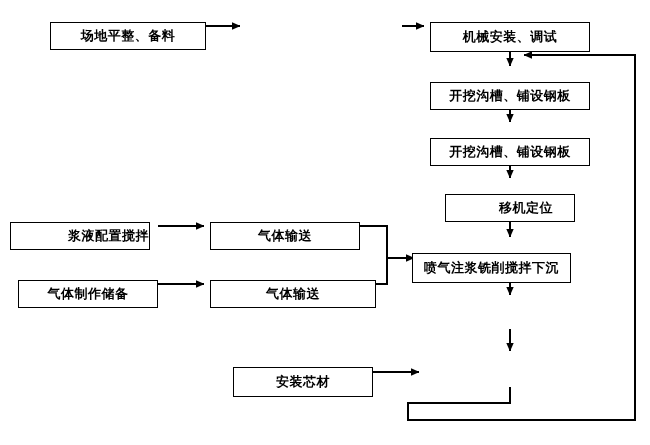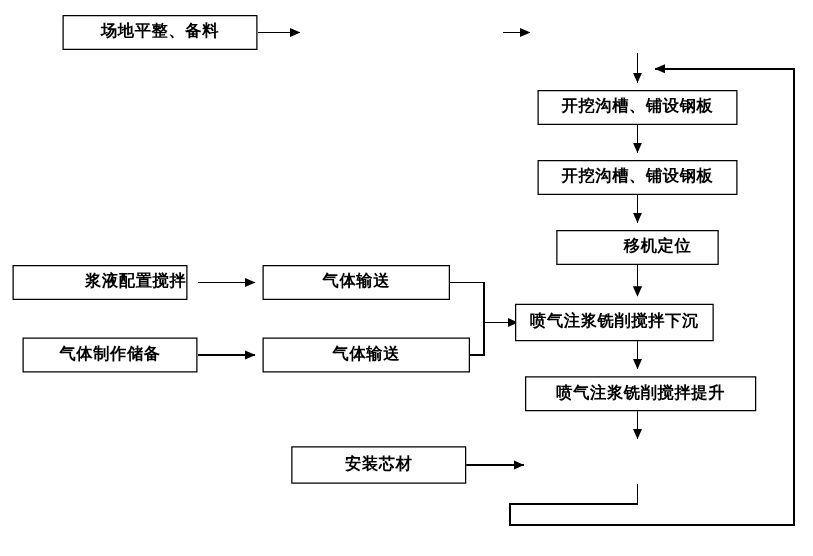--- a/index.html
+++ b/index.html
@@ -38,6 +38,7 @@
     letter-spacing: 0.5px;
     line-height: 1.1;
     white-space: nowrap;
+    margin-top: 10px;
   }
   .node-label {
     display: block;

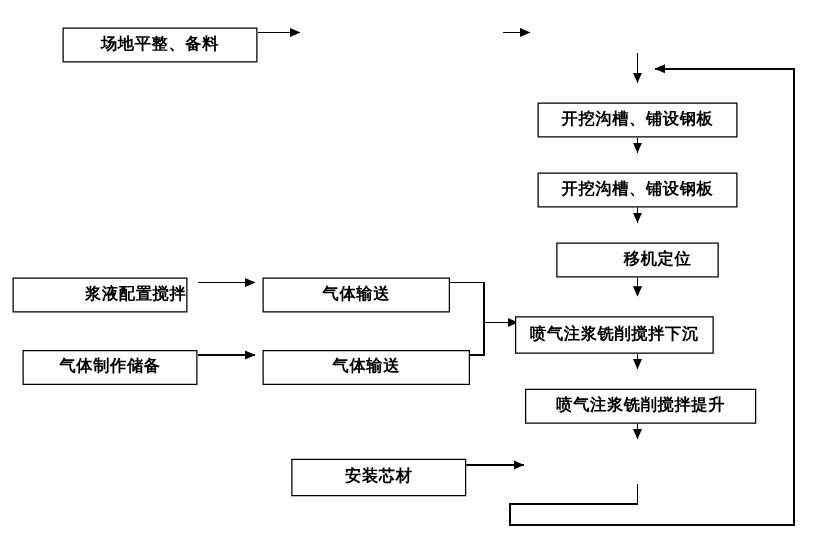--- a/index.html
+++ b/index.html
@@ -101,6 +101,9 @@
   </div>
 
 
+  <div class="node" style="left:430px; top:12px; width:160px; height:30px;">
+    <span class="node-label">机械安装、调试</span>
+  </div>
 
   <div class="node" style="left:430px; top:72px; width:160px; height:28px;">
     <span class="node-label">开挖沟槽、铺设钢板</span>

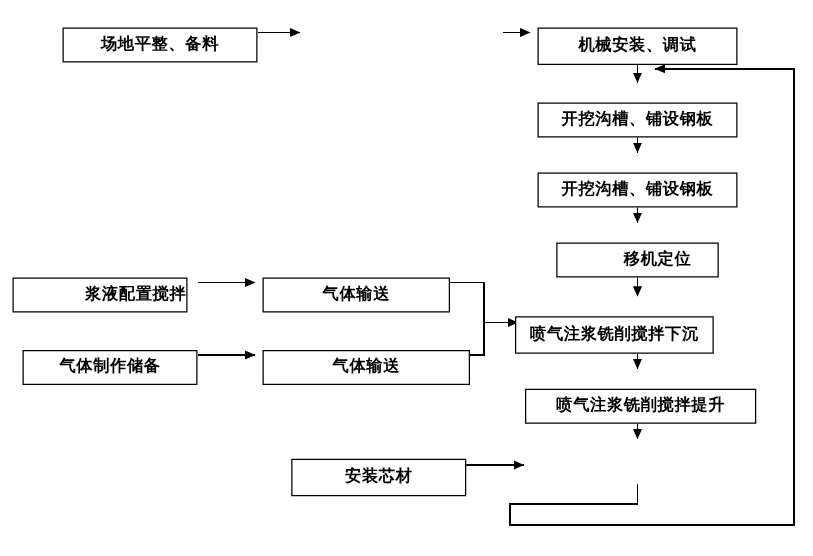--- a/index.html
+++ b/index.html
@@ -121,9 +121,6 @@
     <span class="node-label">喷气注浆铣削搅拌下沉</span>
   </div>
 
-  <div class="node" style="left:420px; top:301px; width:185px; height:28px;">
-    <span class="node-label">喷气注浆铣削搅拌提升</span>
-  </div>
 
 
   <div class="node" style="left:10px; top:212px; width:140px; height:28px;justify-content:flex-end;">

